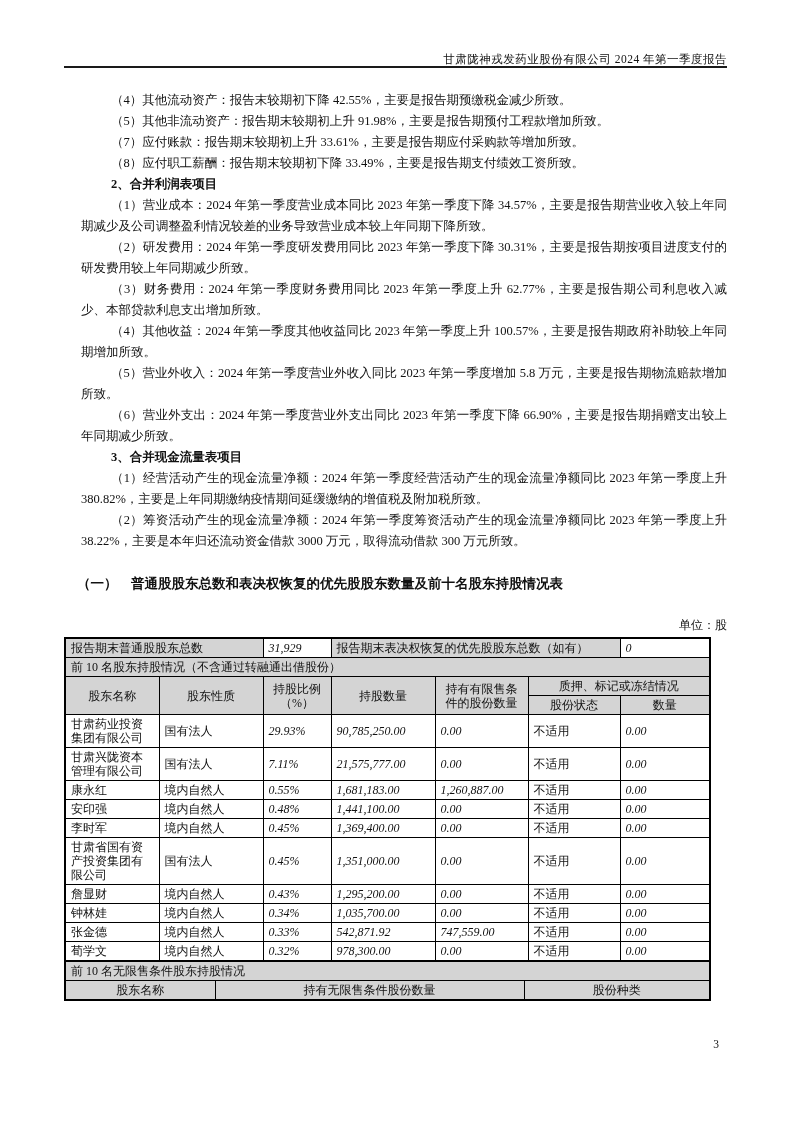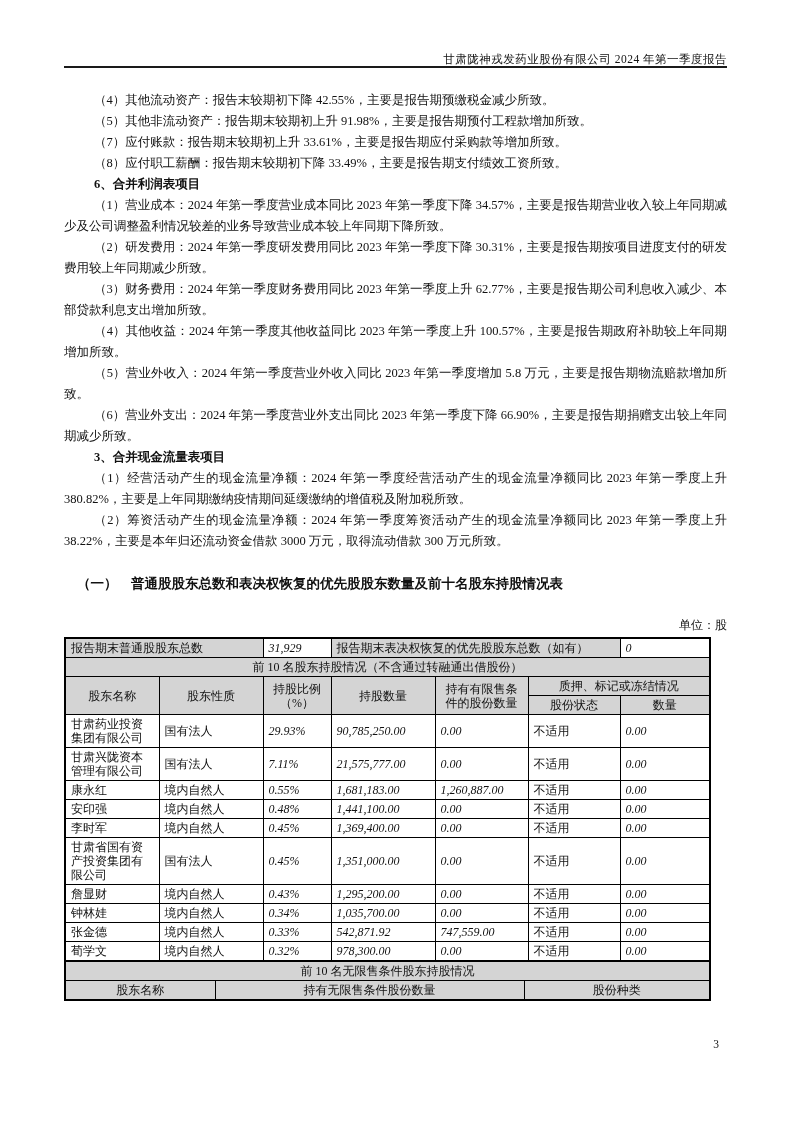--- a/index.html
+++ b/index.html
@@ -21,7 +21,7 @@
   }
 
   .body-text { margin-top: 22px; font-size: 12.5px; line-height: 21px; text-align: justify; }
-  .body-text p { text-indent: 30px; }
+  .body-text p { text-indent: 30px; margin-left: 17px; }
   .body-text p.bold { font-weight: bold; }
 
   .section-title { margin: 22px 0 0 10px; font-size: 15px; font-weight: bold; line-height: 20px; }

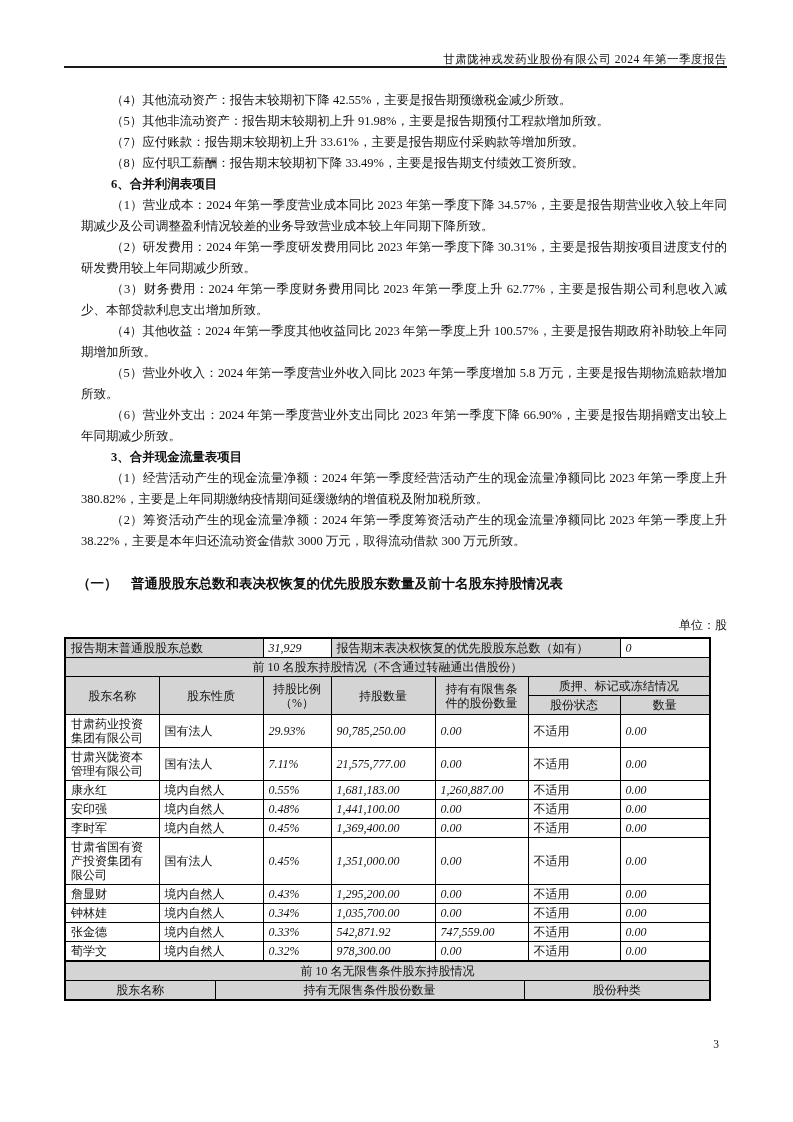--- a/index.html
+++ b/index.html
@@ -70,7 +70,7 @@
     <p>（5）其他非流动资产：报告期末较期初上升 91.98%，主要是报告期预付工程款增加所致。</p>
     <p>（7）应付账款：报告期末较期初上升 33.61%，主要是报告期应付采购款等增加所致。</p>
     <p>（8）应付职工薪酬：报告期末较期初下降 33.49%，主要是报告期支付绩效工资所致。</p>
-    <p class="bold">6、合并利润表项目</p>
+    <p class="bold">2、合并利润表项目</p>
     <p>（1）营业成本：2024 年第一季度营业成本同比 2023 年第一季度下降 34.57%，主要是报告期营业收入较上年同期减少及公司调整盈利情况较差的业务导致营业成本较上年同期下降所致。</p>
     <p>（2）研发费用：2024 年第一季度研发费用同比 2023 年第一季度下降 30.31%，主要是报告期按项目进度支付的研发费用较上年同期减少所致。</p>
     <p>（3）财务费用：2024 年第一季度财务费用同比 2023 年第一季度上升 62.77%，主要是报告期公司利息收入减少、本部贷款利息支出增加所致。</p>

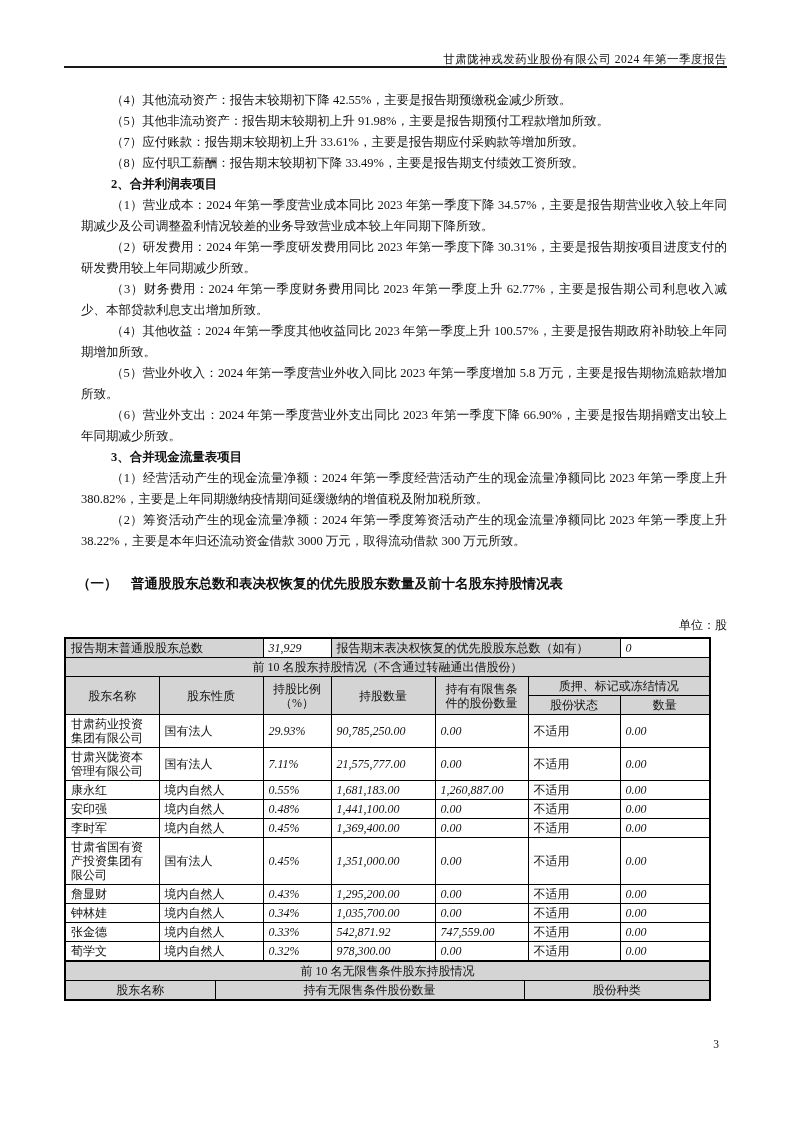--- a/index.html
+++ b/index.html
@@ -44,7 +44,7 @@
     overflow: hidden;
   }
   .gray  { background: #d4d4d4; }
-  .tc    { text-align: center; }
+  .tc    { }
   .tl    { text-align: left; }
   .num   { text-align: left; font-style: italic; }
   .nowrap{ white-space: nowrap; }

